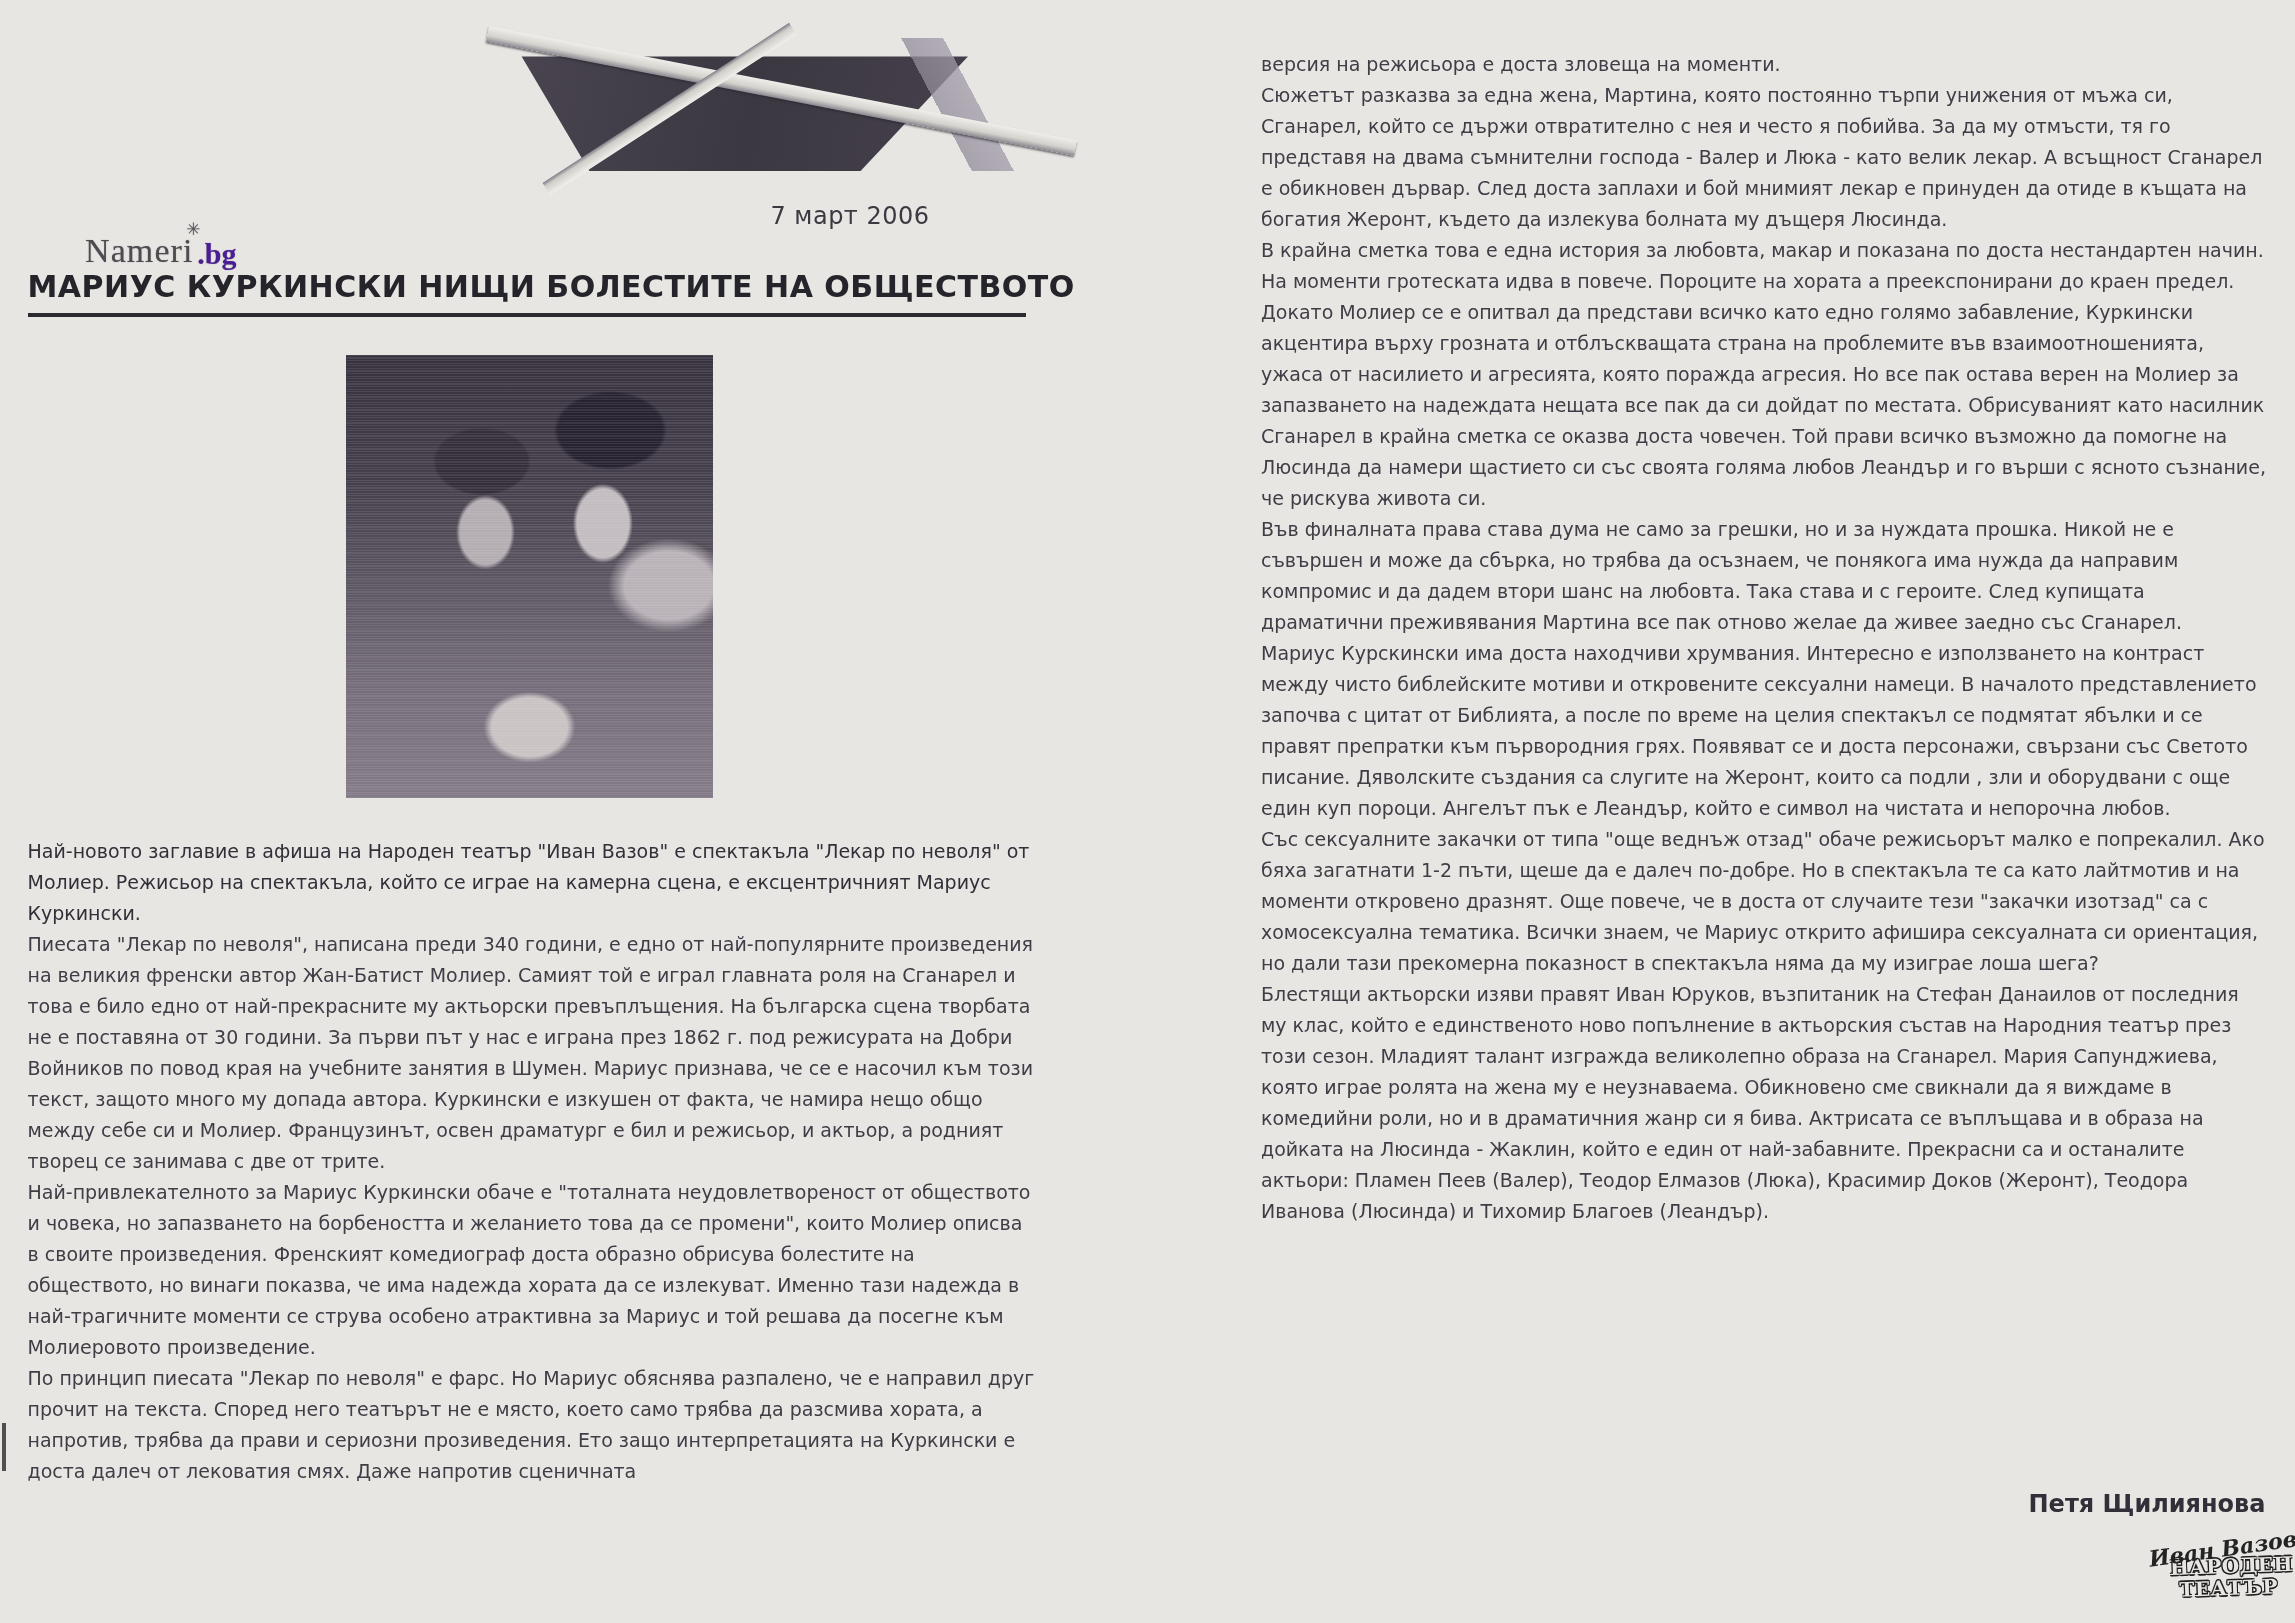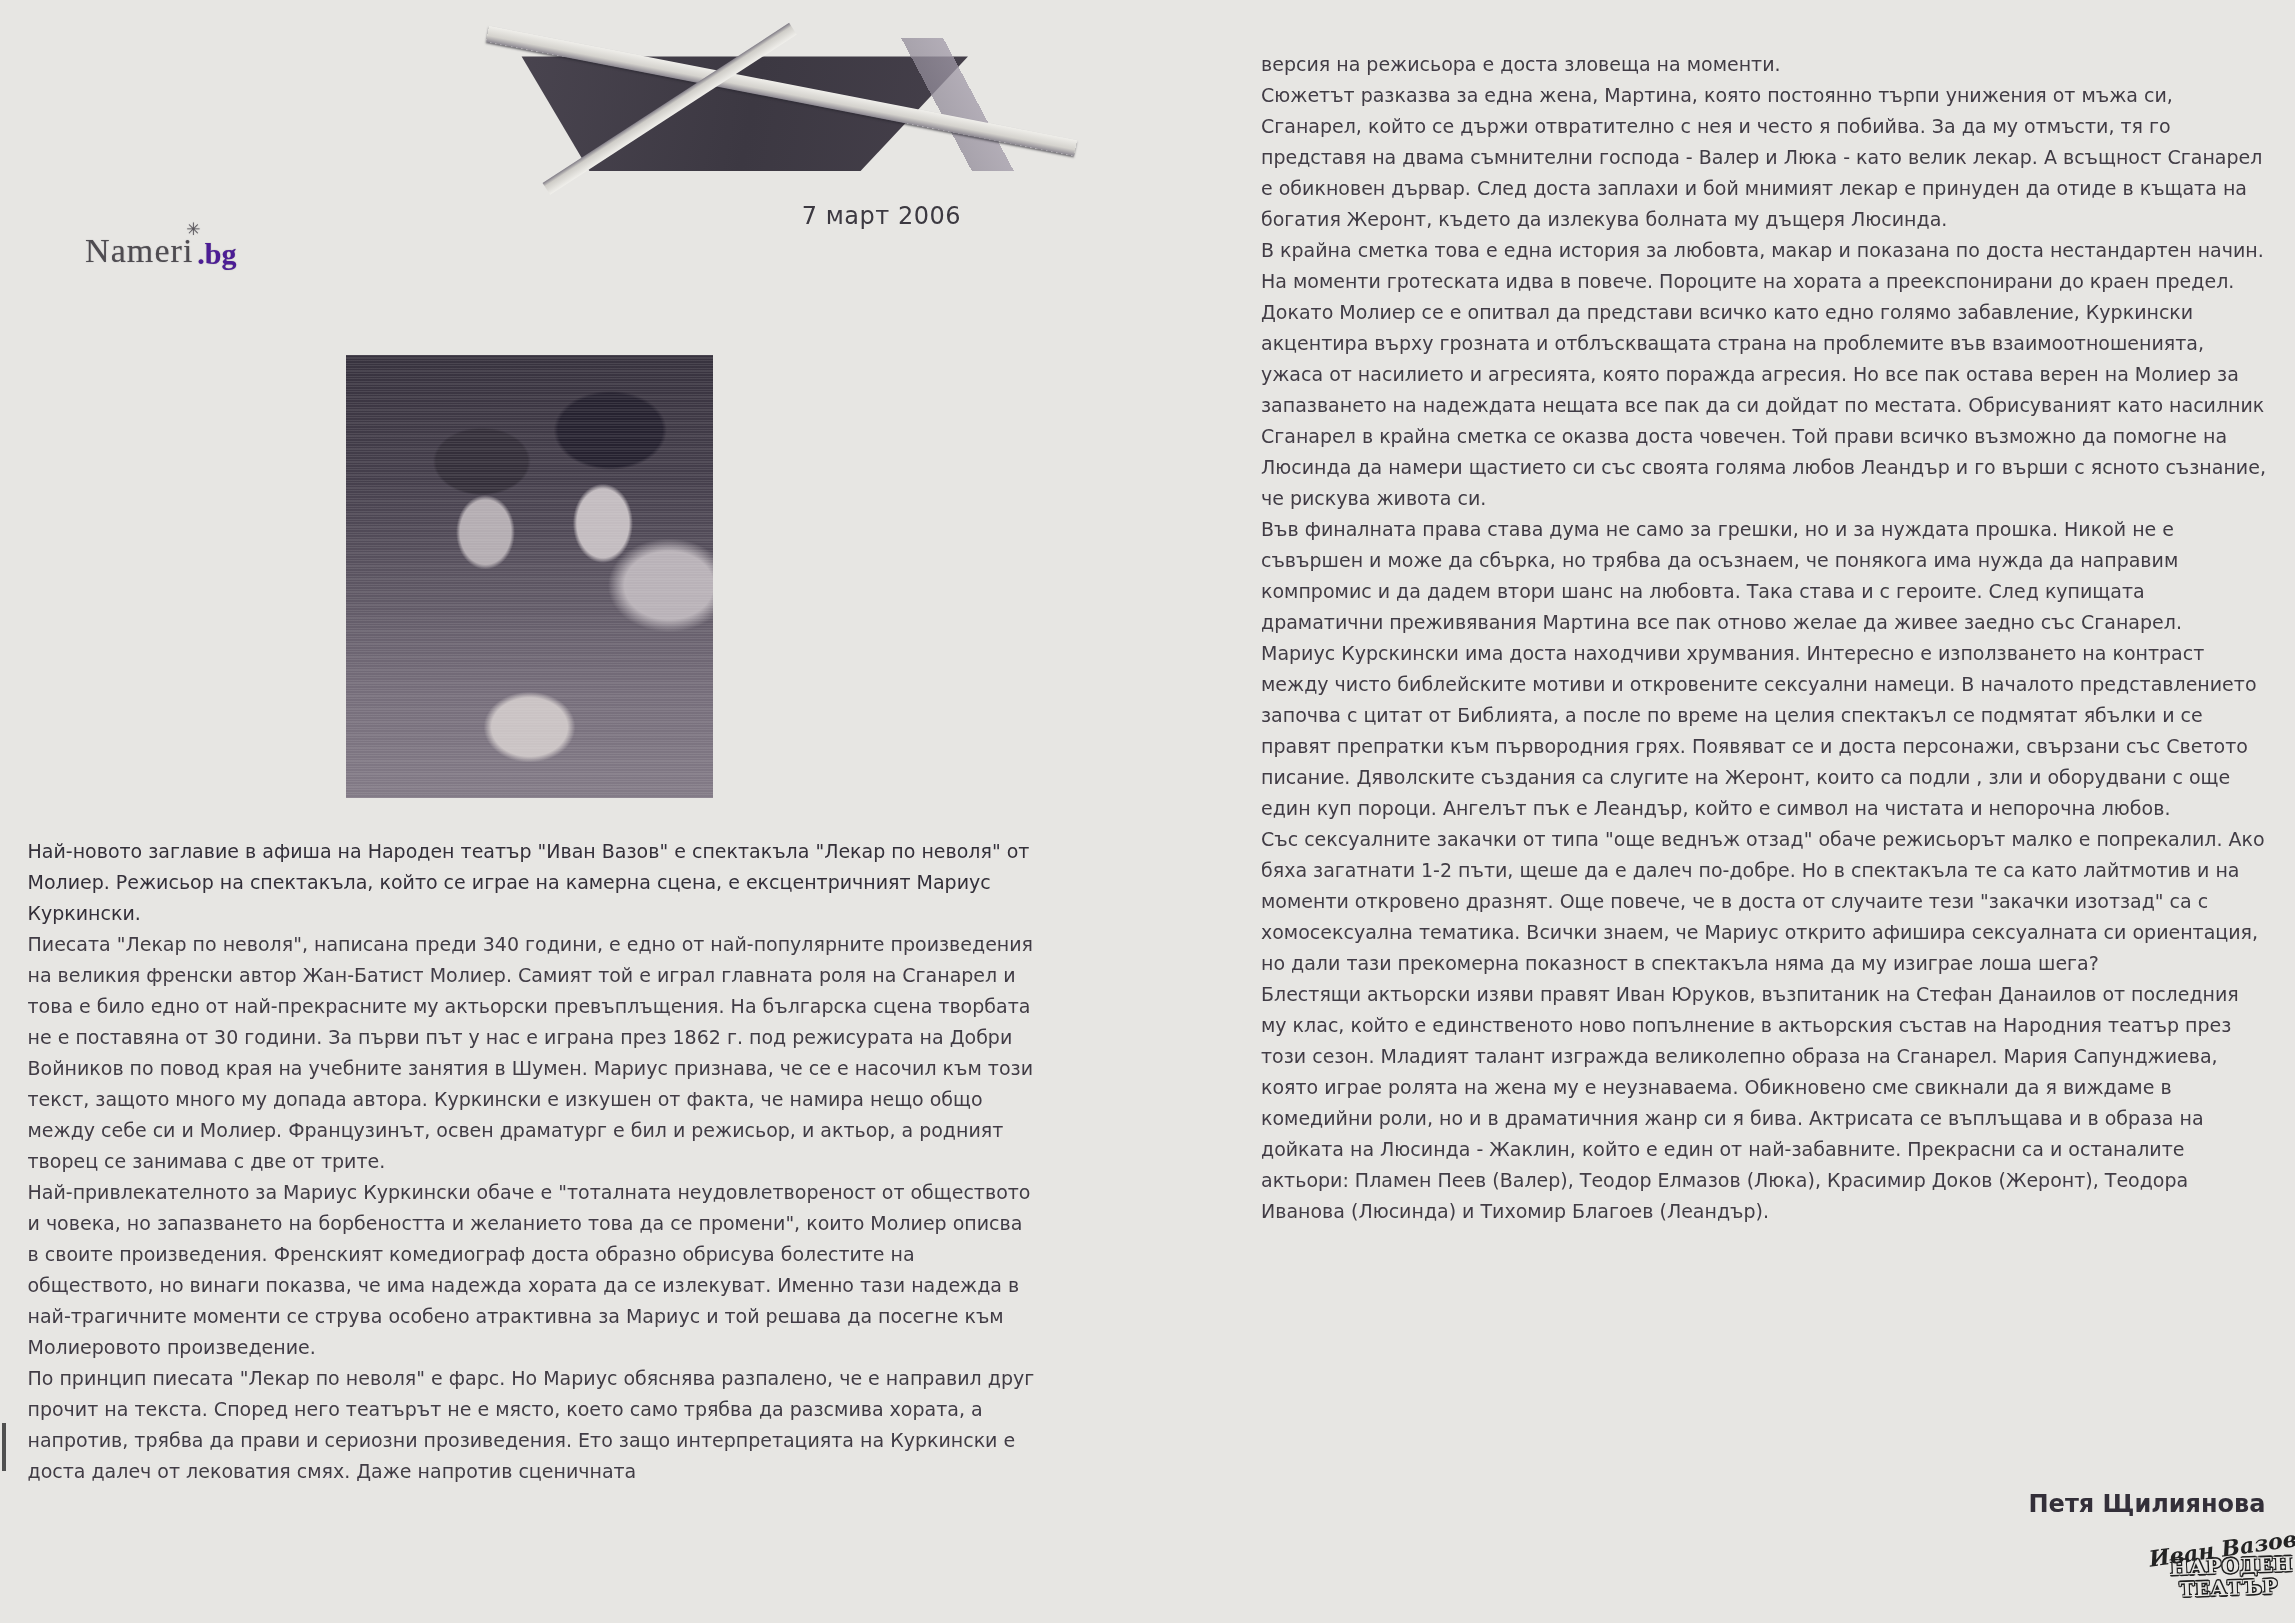--- a/index.html
+++ b/index.html
@@ -49,7 +49,7 @@
 
   .date-line {
     position:absolute; left:739px; top:202px; width:222px;
-    font-size:24px; text-align:right; color:#3c3941; letter-spacing:0.5px;
+    font-size:24px; text-align:center; color:#3c3941; letter-spacing:0.5px;
   }
 
   .headline {

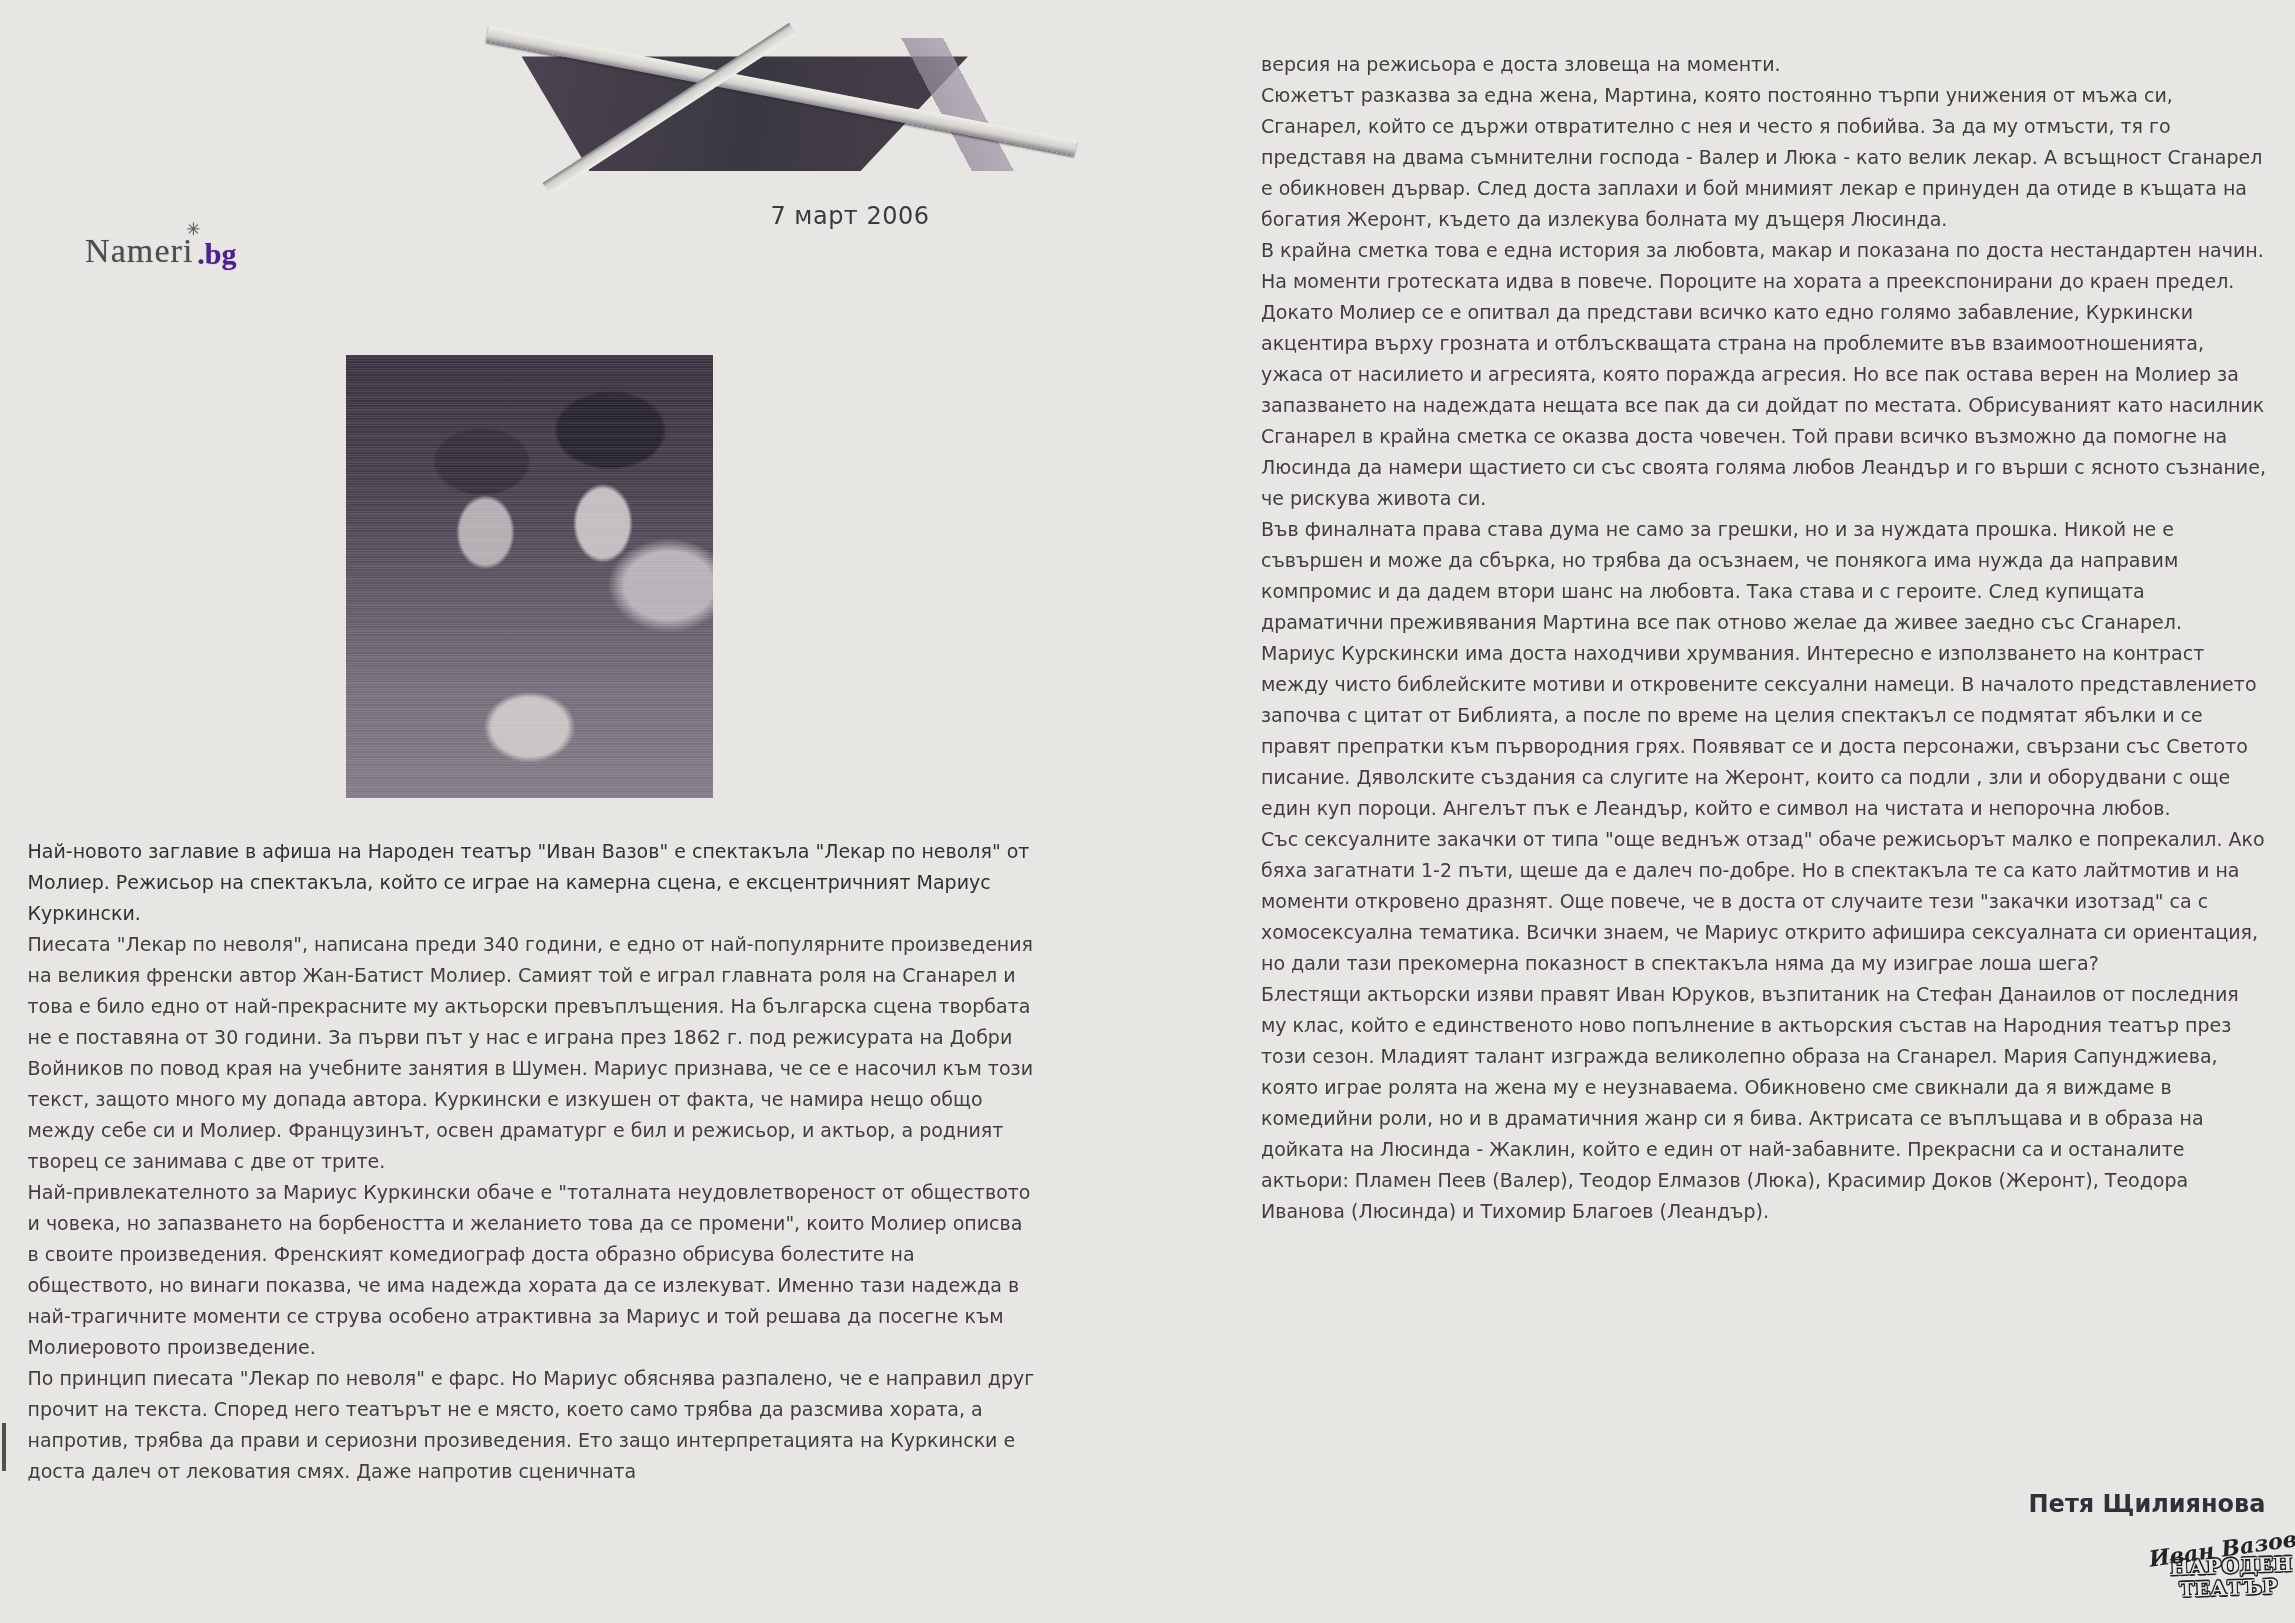--- a/index.html
+++ b/index.html
@@ -130,6 +130,7 @@
 
   <div class="date-line">7 март 2006</div>
 
+  <div class="headline">МАРИУС КУРКИНСКИ НИЩИ БОЛЕСТИТЕ НА ОБЩЕСТВОТО</div>
 
   <div class="stage-photo"></div>
 

